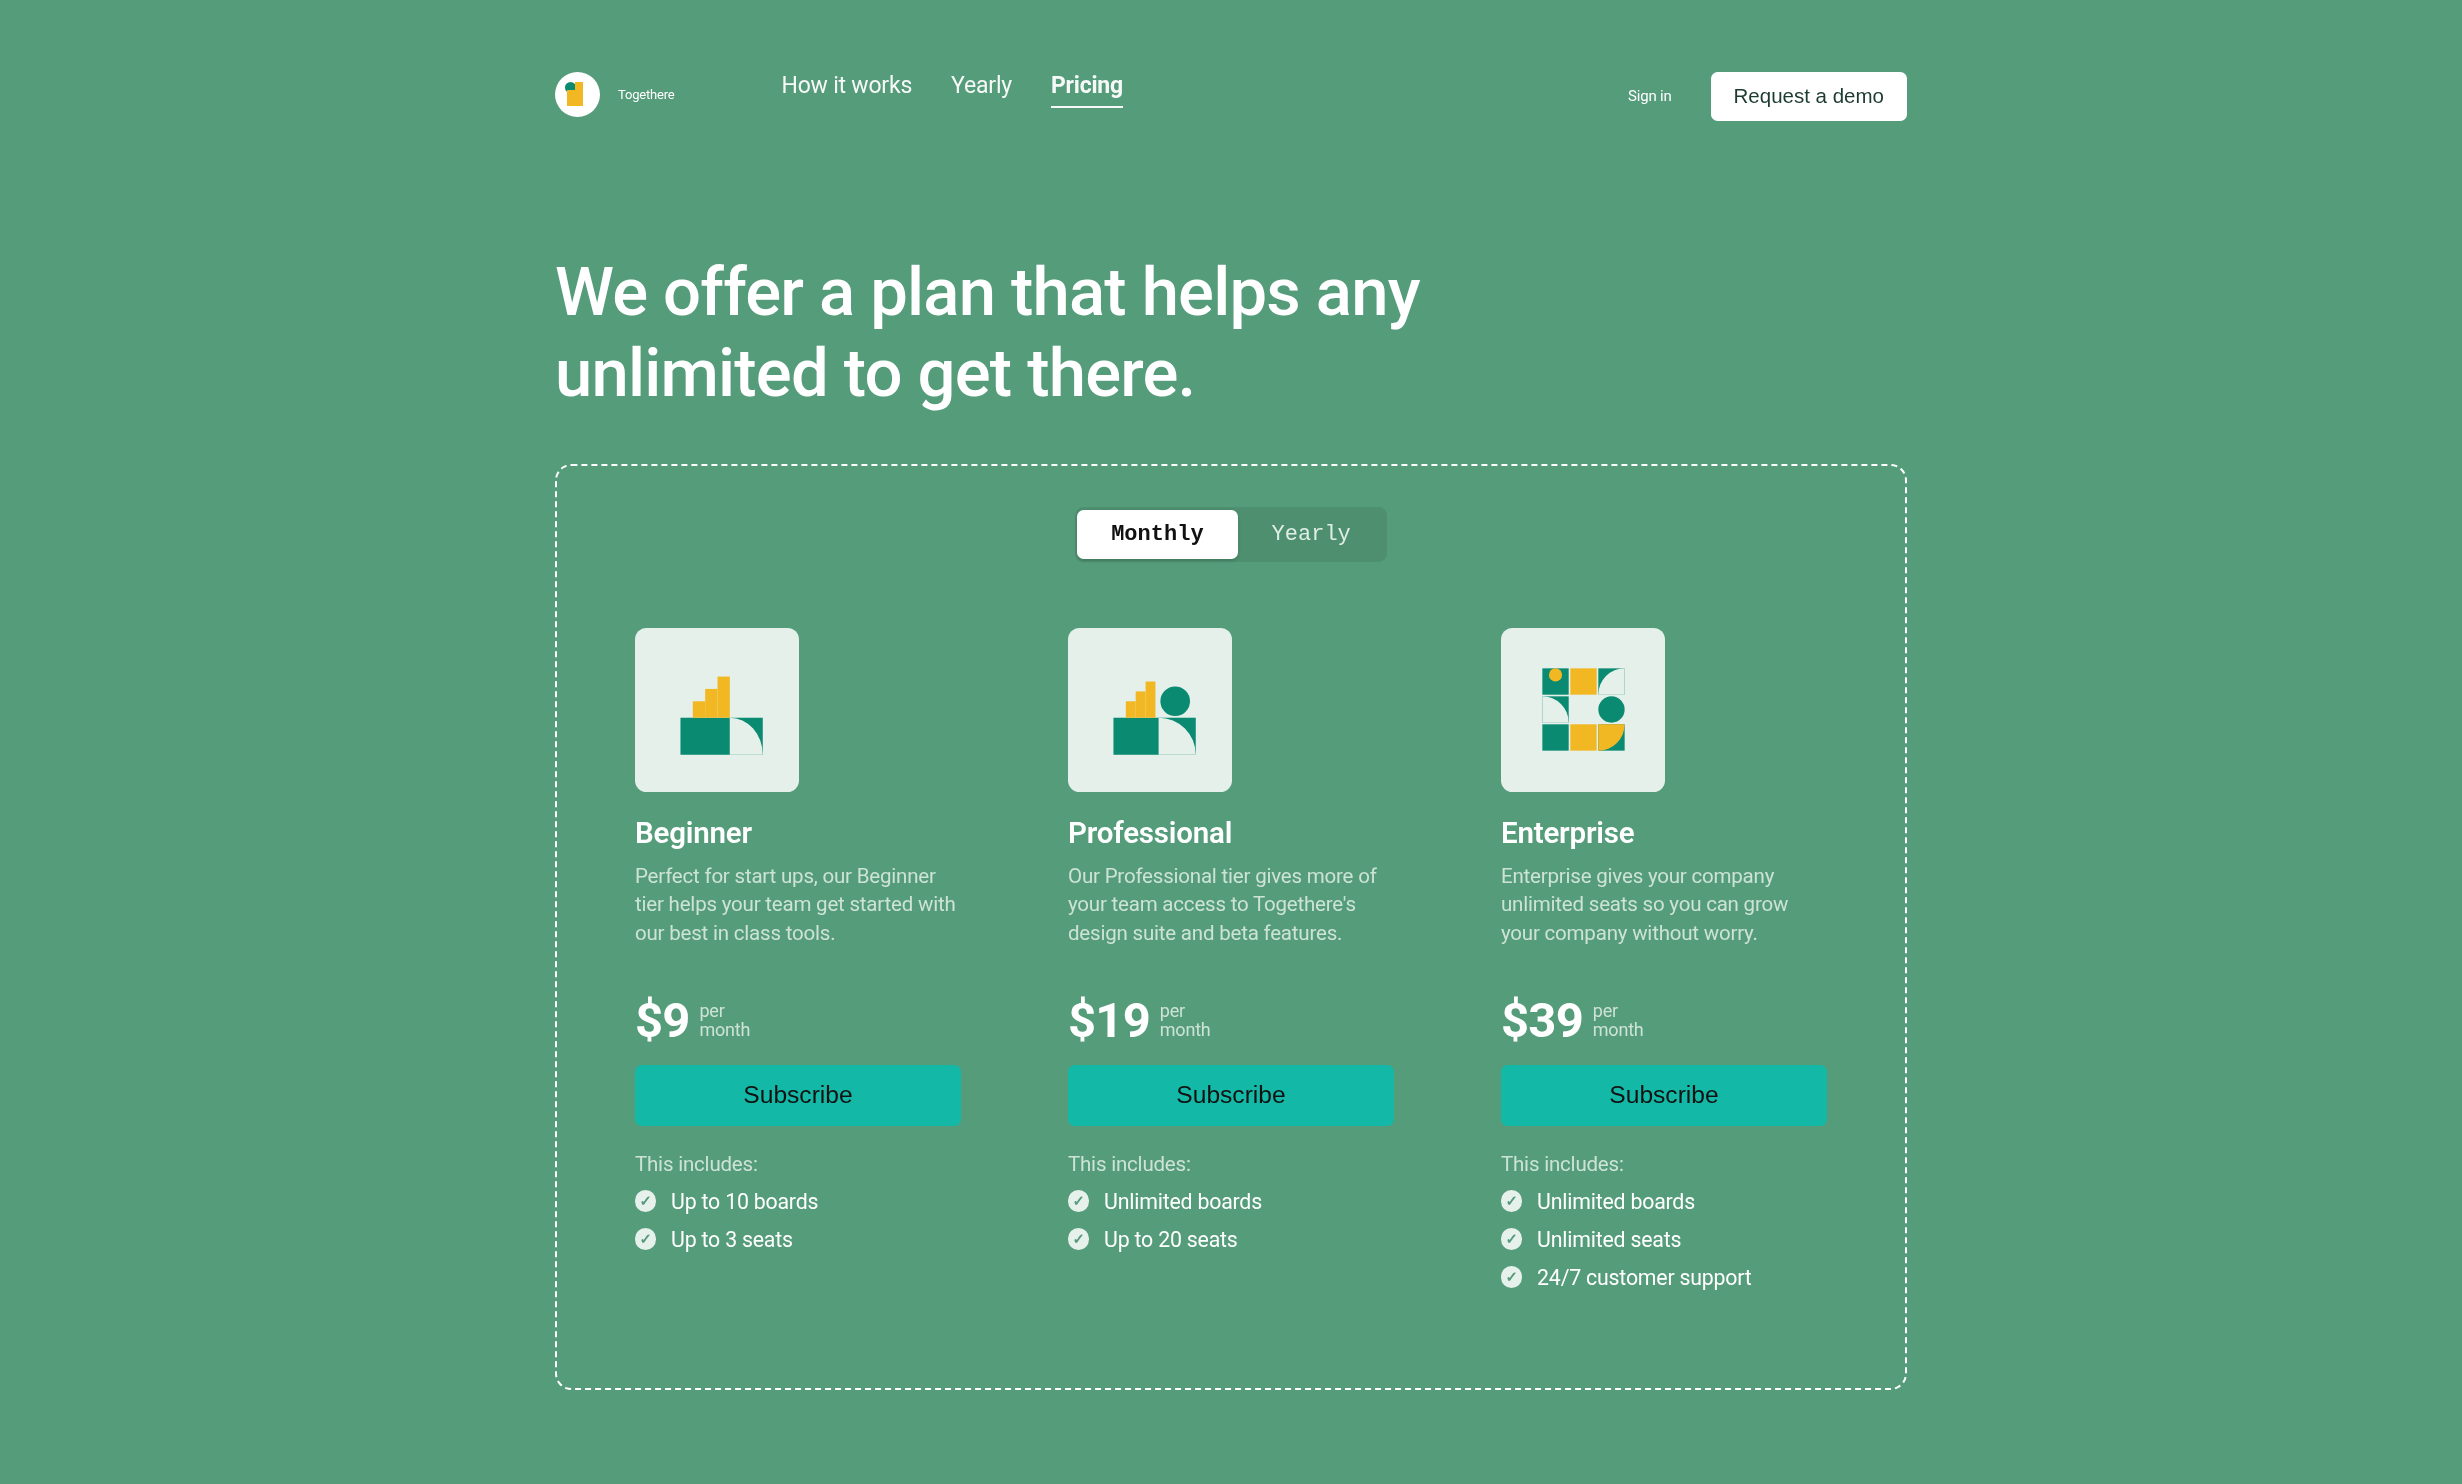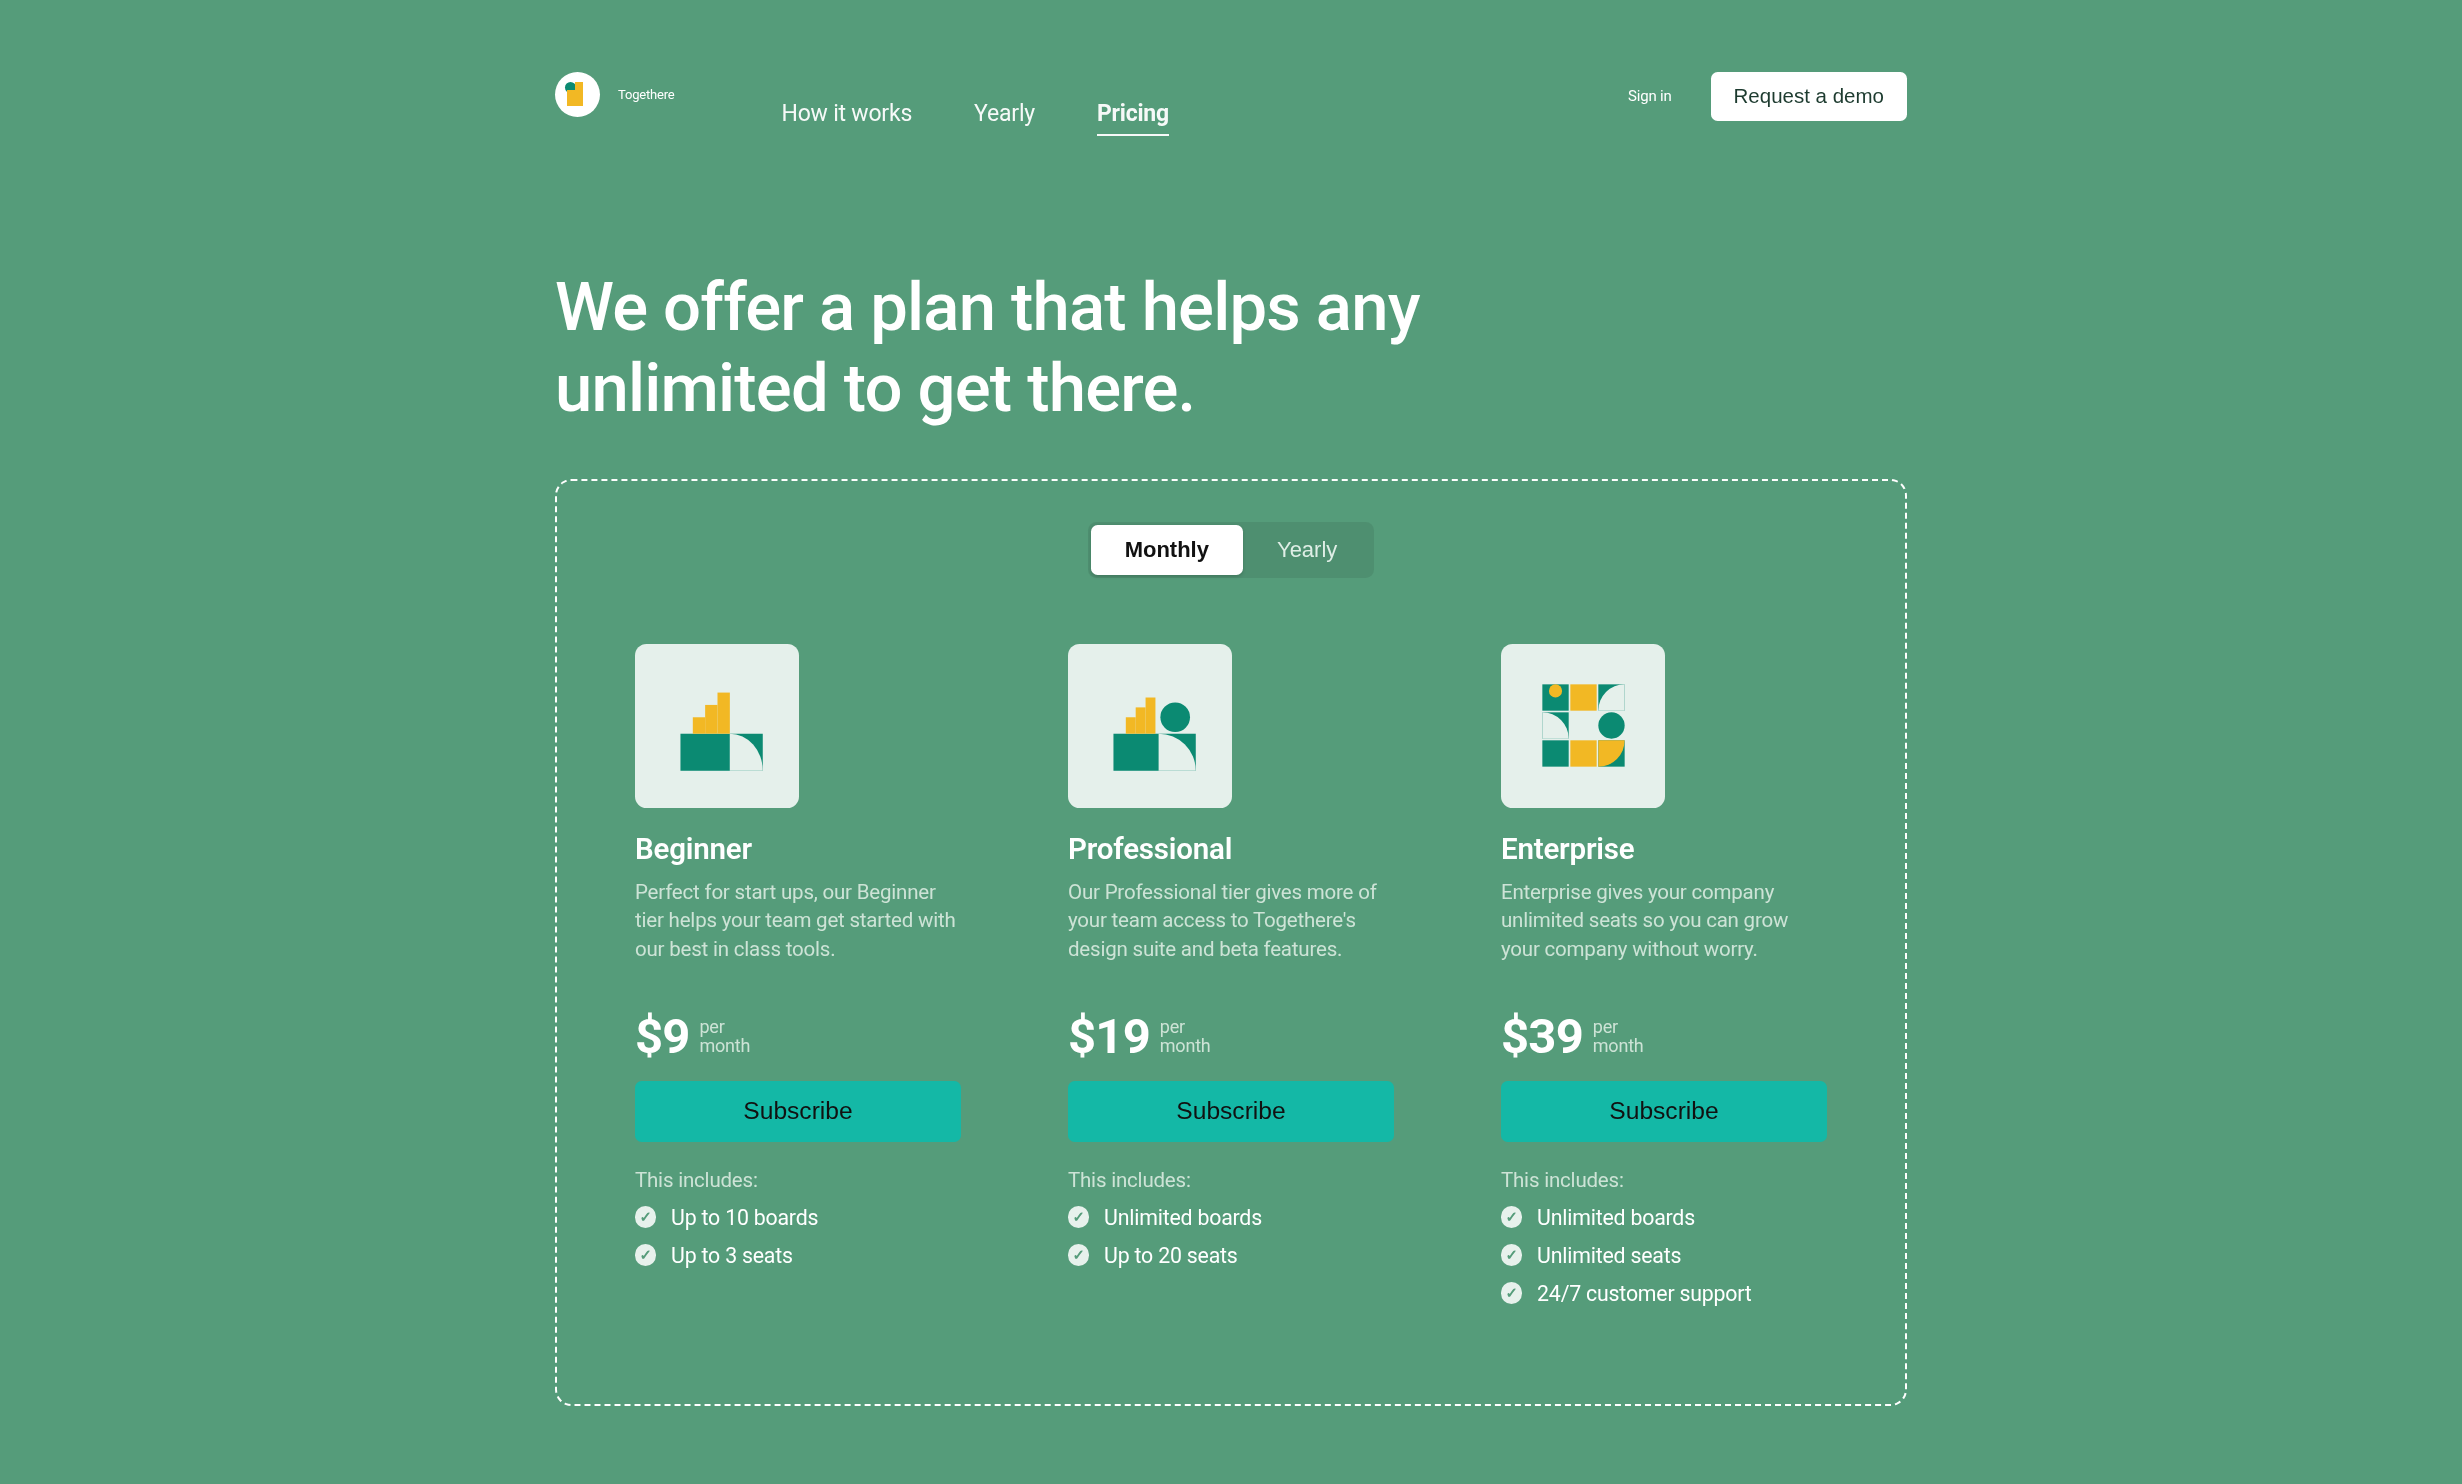--- a/index.html
+++ b/index.html
@@ -45,7 +45,7 @@
   .logo .sq1 { width:16.4px; height:16.4px; left:11.5px; top:18px; }
   .logo .sq2 { width:8.2px; height:8.2px; left:19.7px; top:9.8px; }
   .logo .dot { position:absolute; width:11.5px; height:11.5px; border-radius:50%; background:var(--accent-dark); left:9.8px; top:9.8px; }
-  .nav-links { display:flex; gap:62px; margin-left:107px;margin-top:28px; }
+  .nav-links { display:flex; gap:39px; margin-left:107px; }
   .nav-link { font-size:23px; opacity:0.95; cursor:pointer; padding-bottom:6.6px; }
   .nav-link.active { border-bottom:2.5px solid #ffffff;font-weight:bold; }
   .nav-spacer { flex:1; }

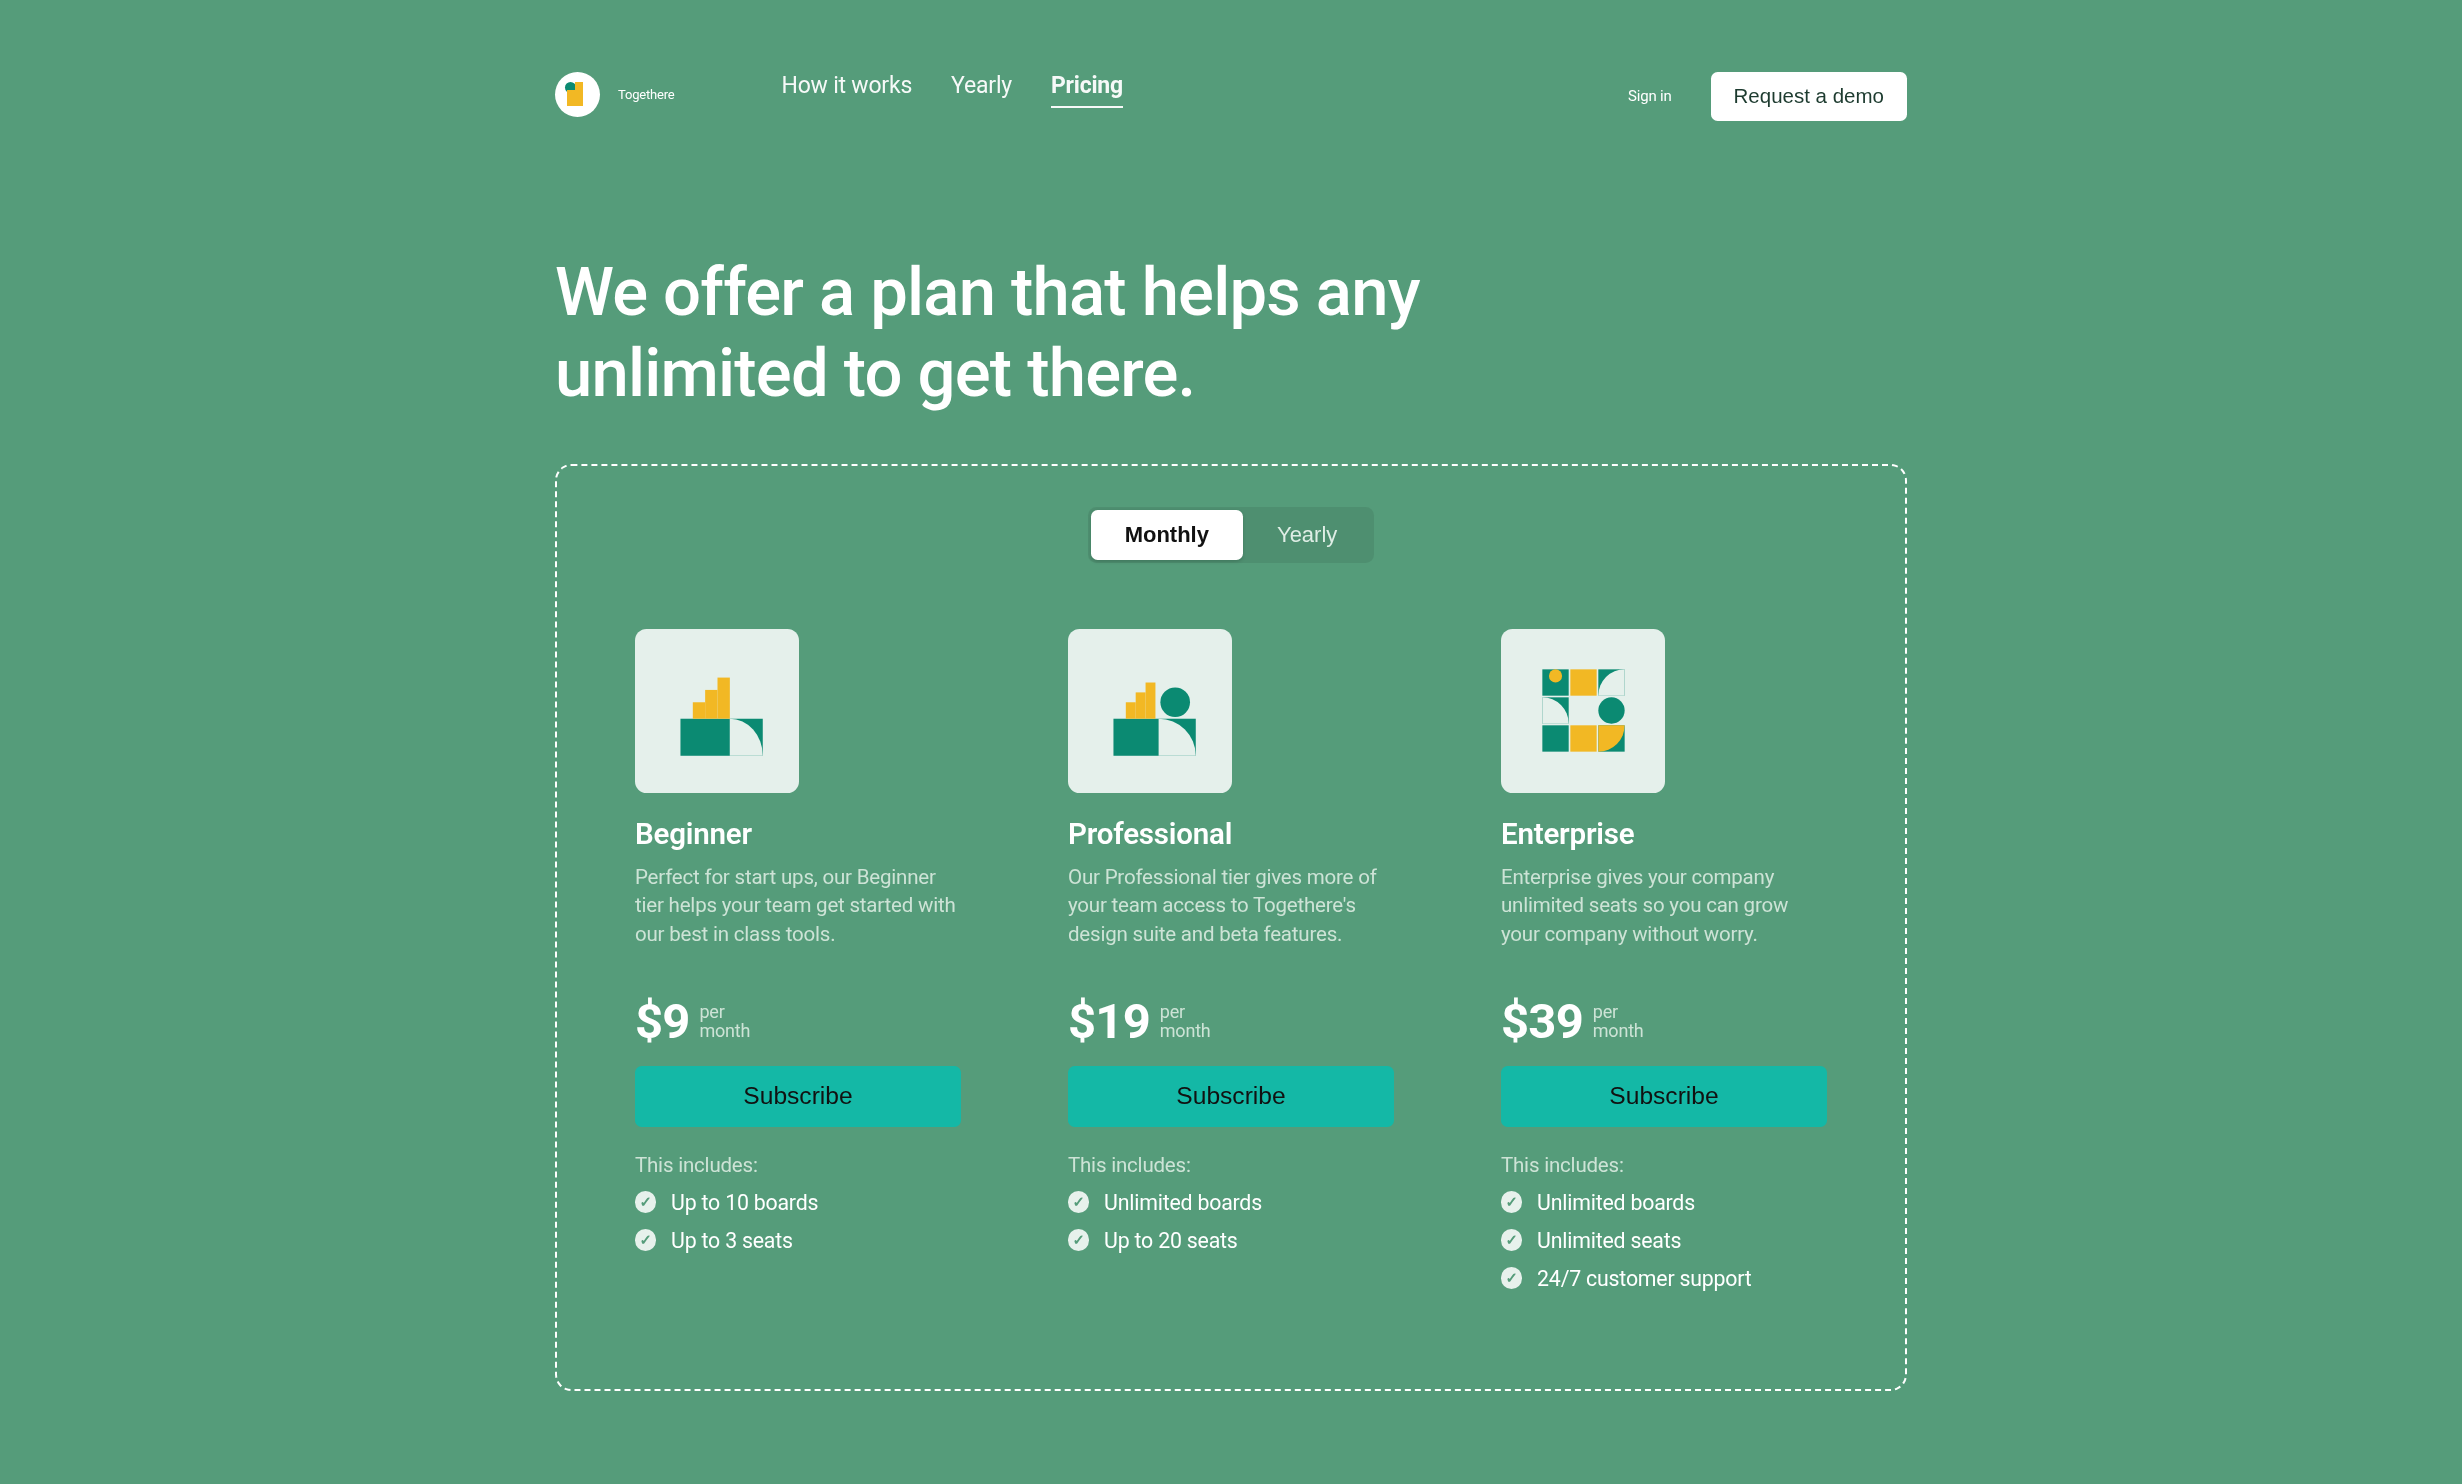--- a/index.html
+++ b/index.html
@@ -84,7 +84,7 @@
   .toggle button {
     border:none; background:transparent; color:#dfeee6;
     font-size:22px; padding:12.3px 34px; border-radius:6.6px;
-    cursor:pointer; font-weight:500;
+    cursor:pointer; font-weight:500;font-family:Liberation Mono, monospace;
   }
   .toggle button.active {
     background:#ffffff; color:#111; font-weight:600;

